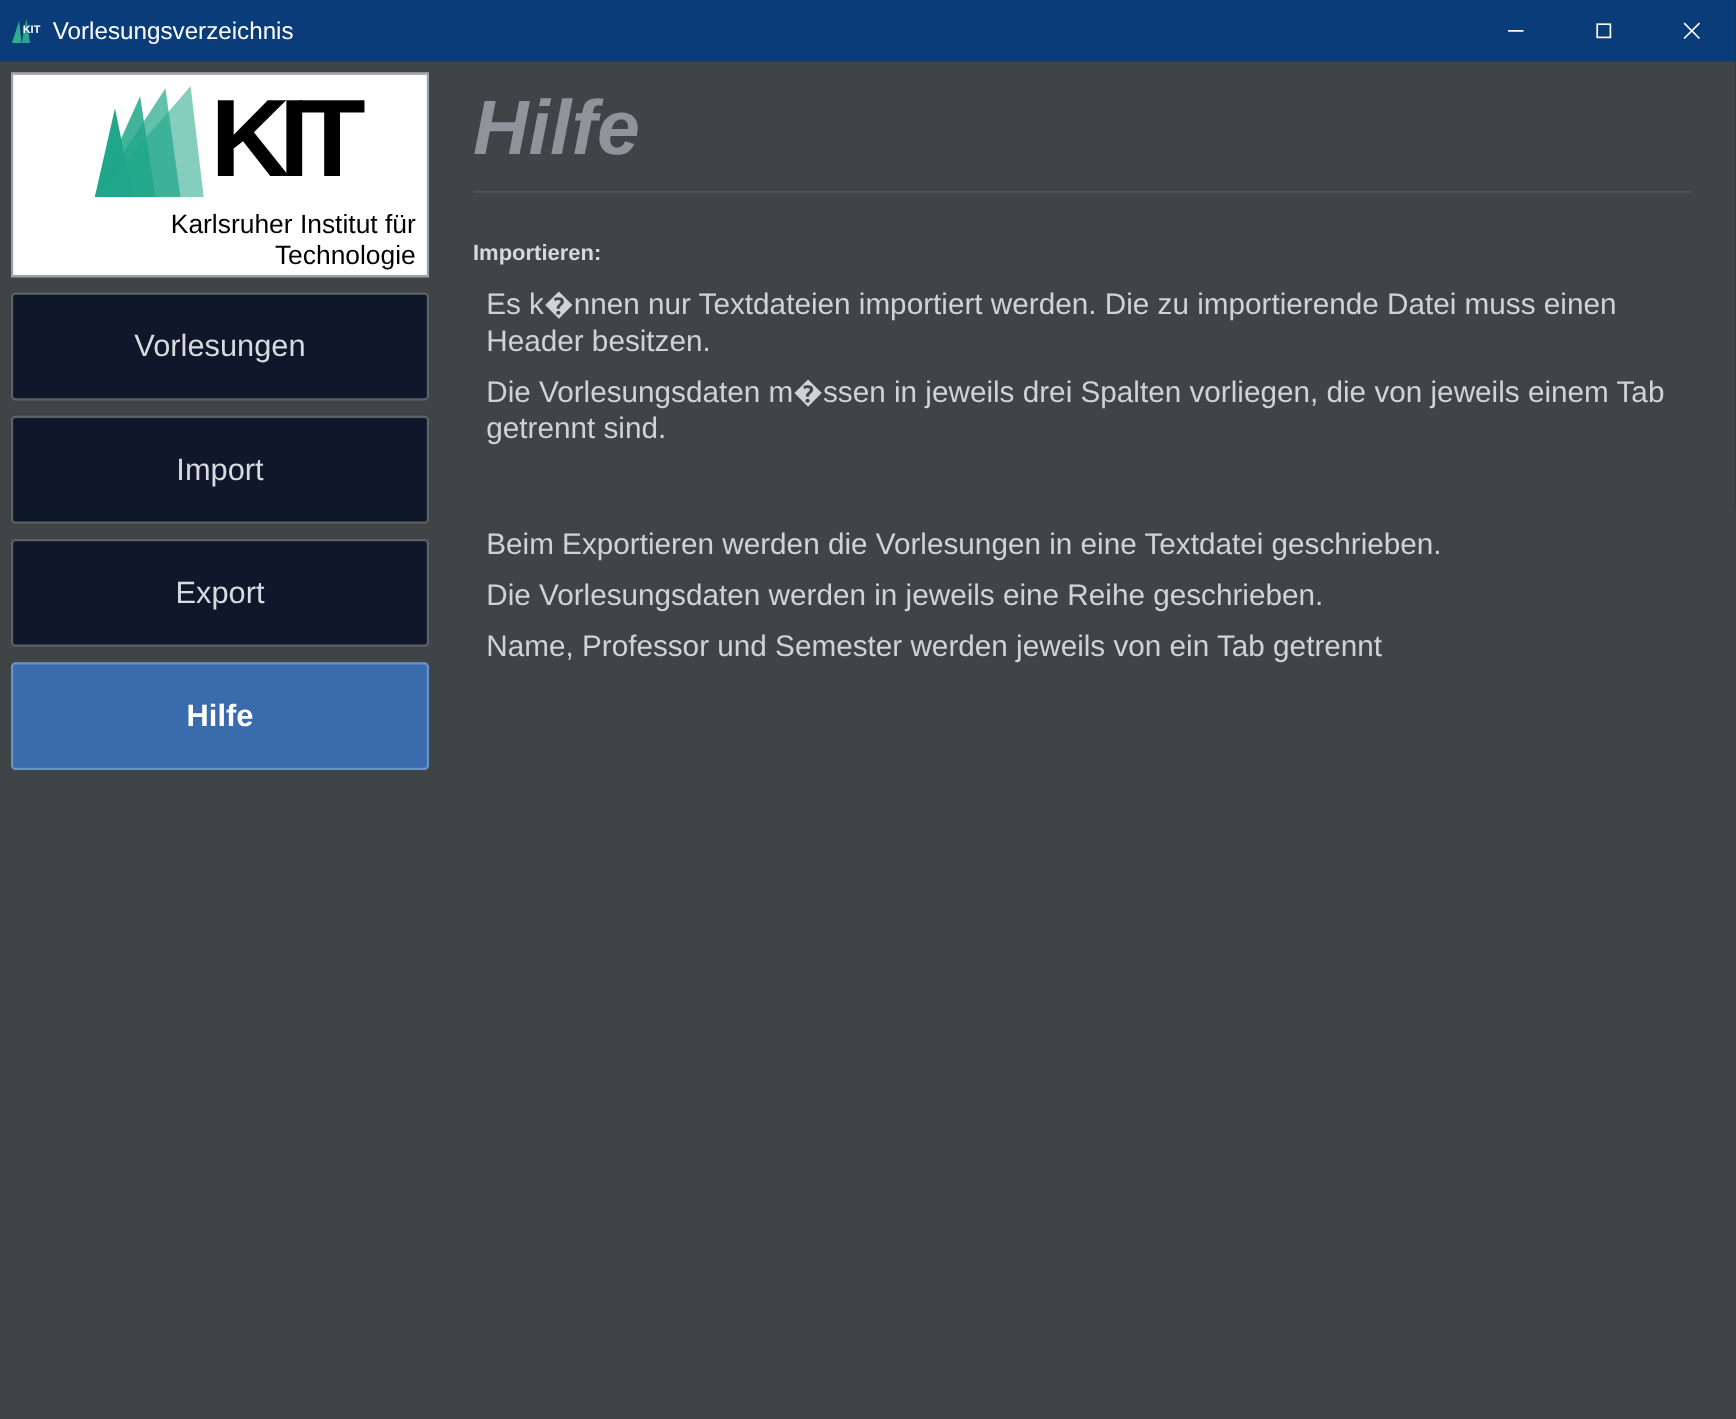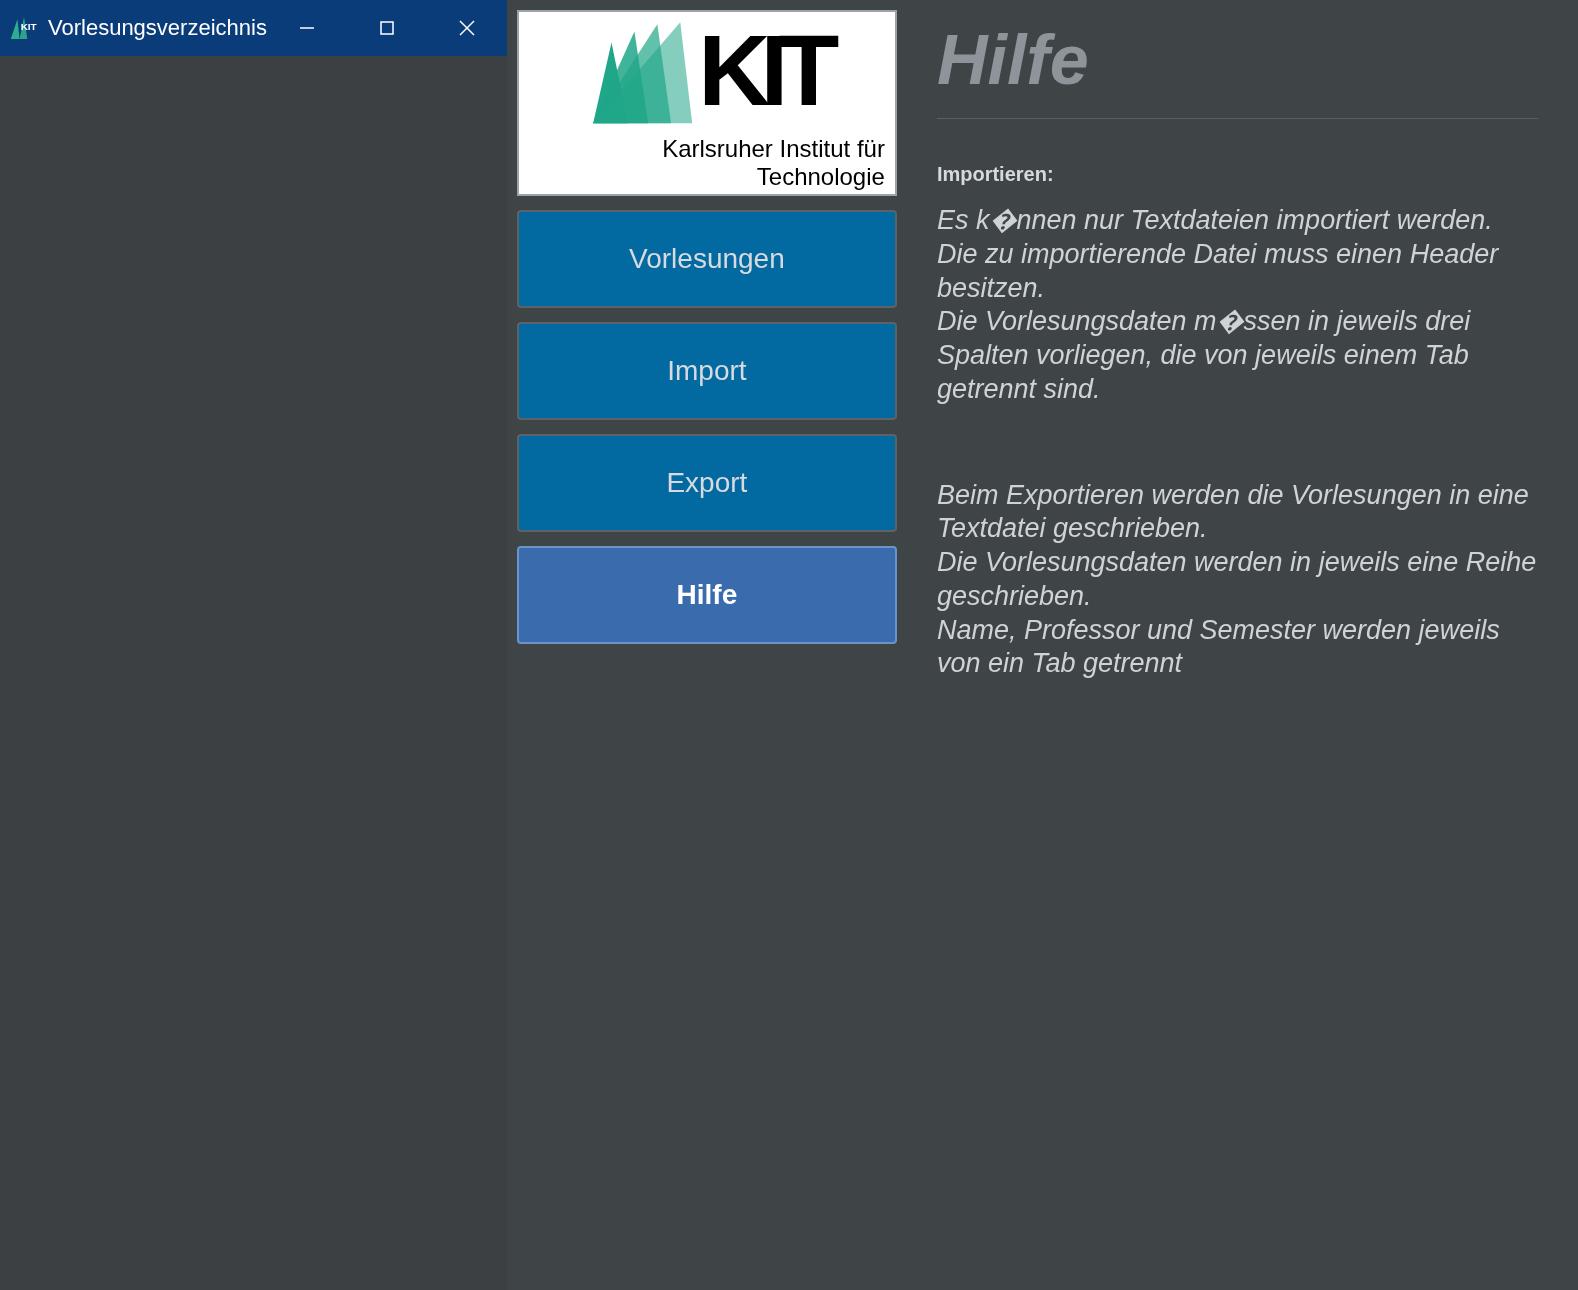--- a/index.html
+++ b/index.html
@@ -14,7 +14,7 @@
       width: 100%;
       height: 100%;
       display: flex;
-      flex-direction: row;
+      flex-direction: column;
       background: #3c4043;
     }
     

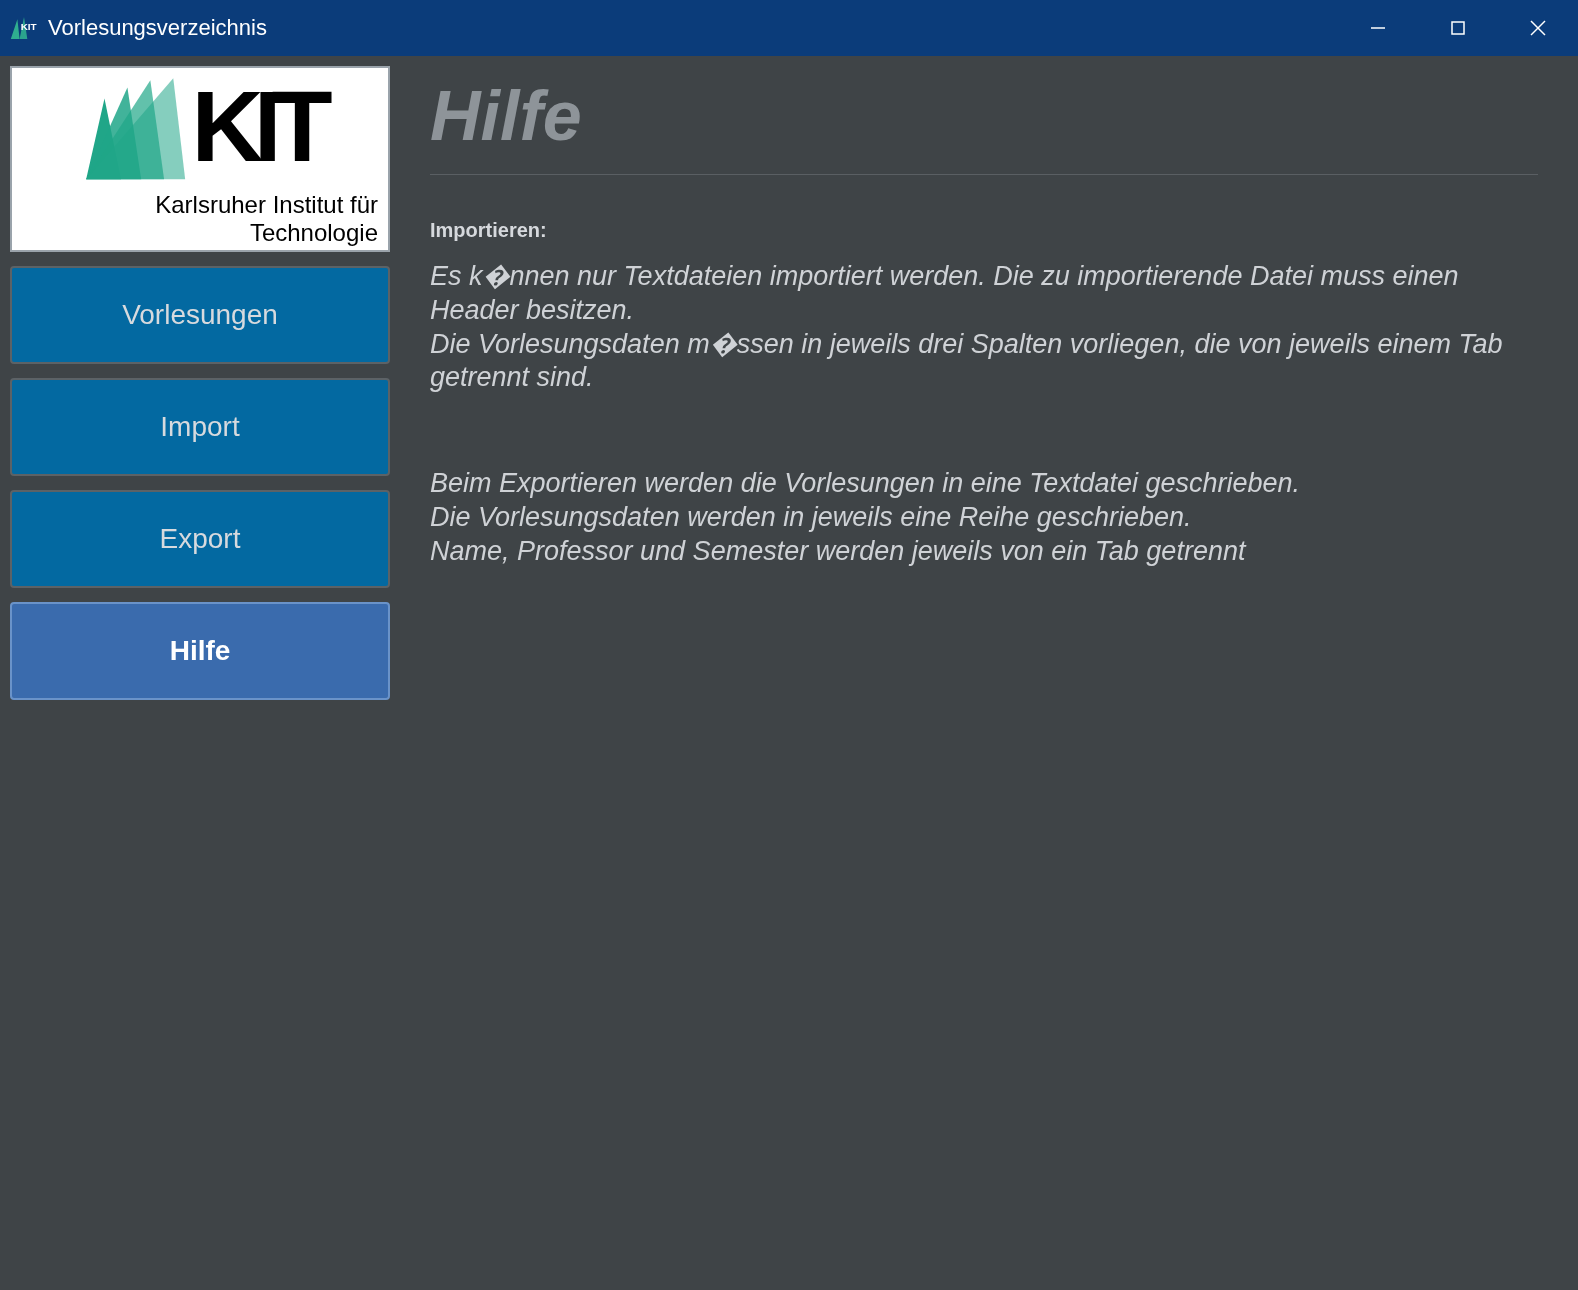--- a/index.html
+++ b/index.html
@@ -162,7 +162,7 @@
       color: #cfd2d6;
       margin-bottom: 72px;
     }
-    .section-body div { margin: 0; font-style: italic; }
+    .section-body div { margin: 12px; }
   </style>
 </head>
 <body>

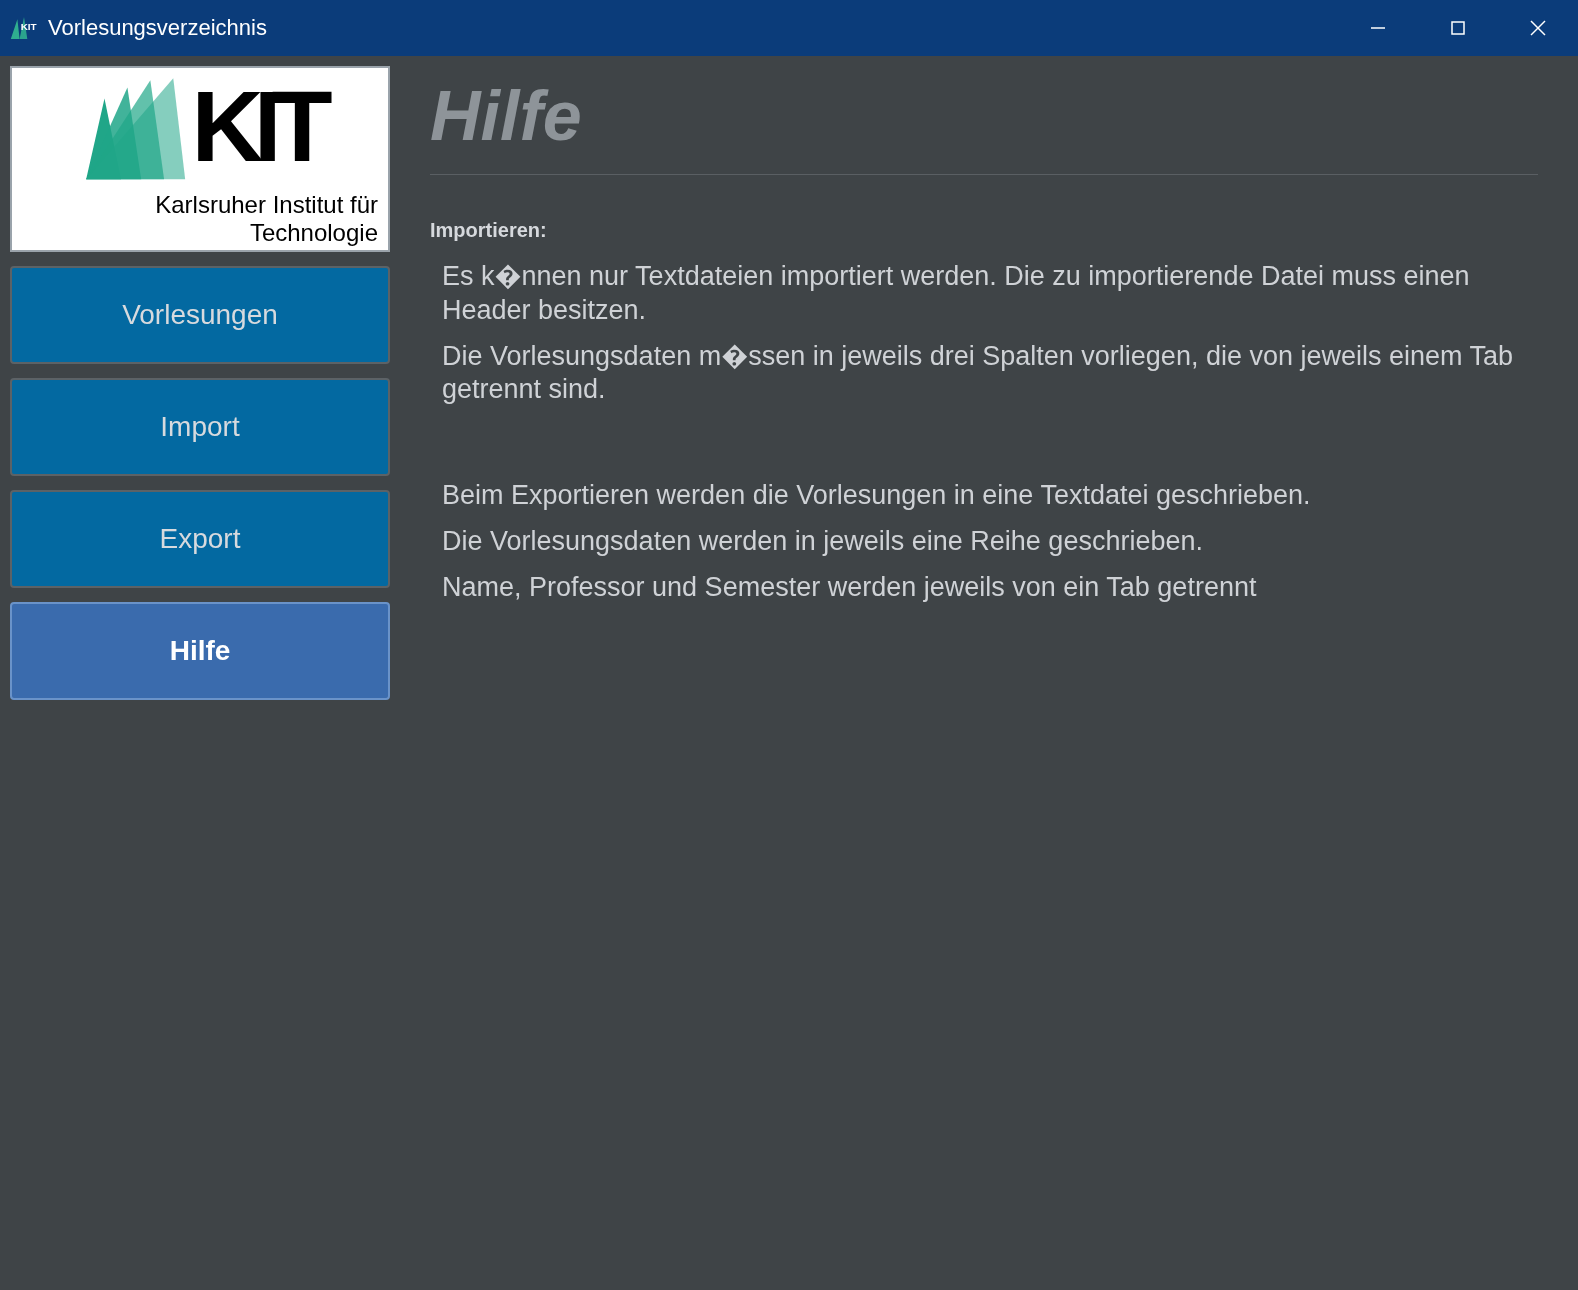--- a/index.html
+++ b/index.html
@@ -115,7 +115,7 @@
     }
     .nav-btn {
       height: 98px;
-      background: #0369a1;
+      background: #0f172a;
       border: 2px solid #5c6266;
       border-radius: 4px;
       display: flex;

